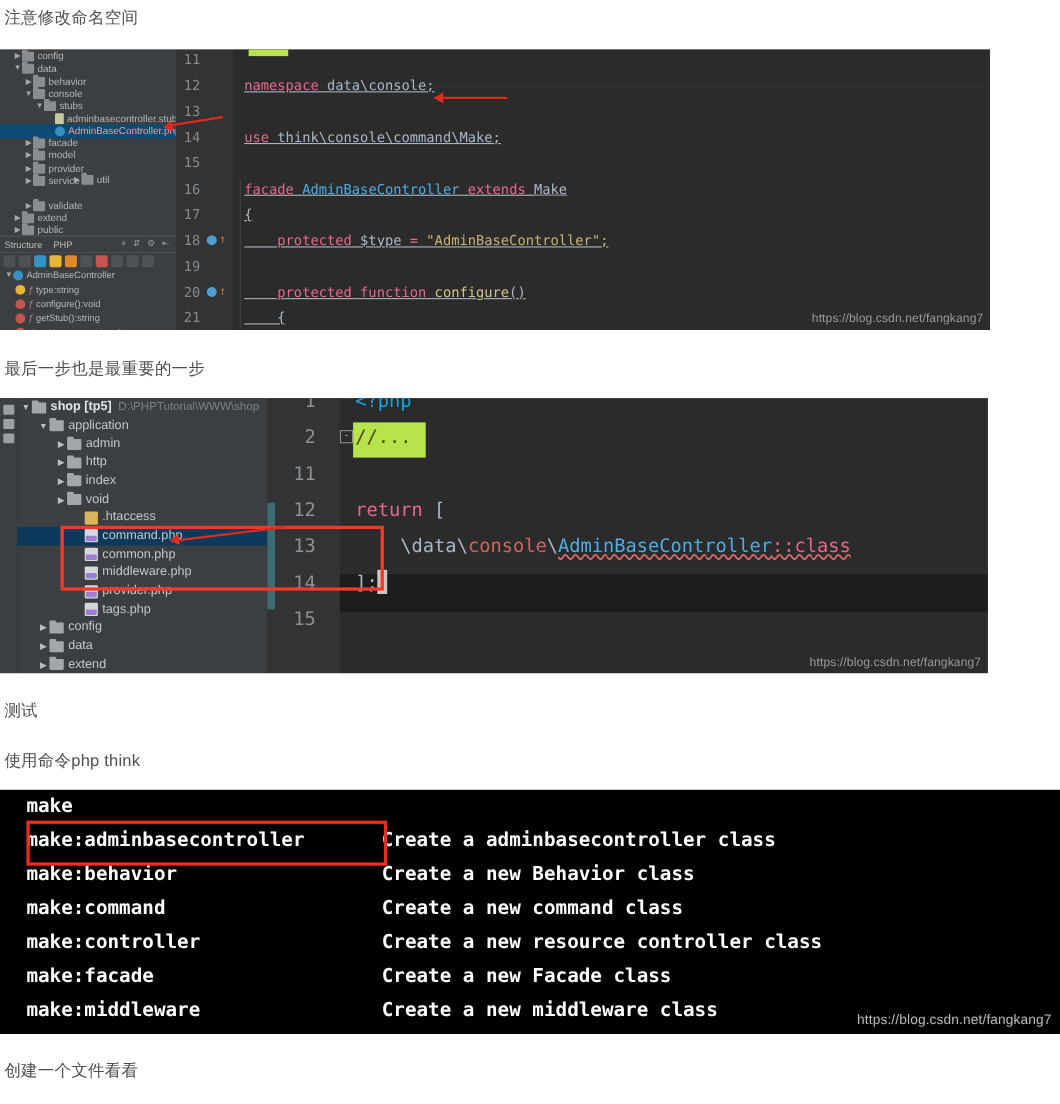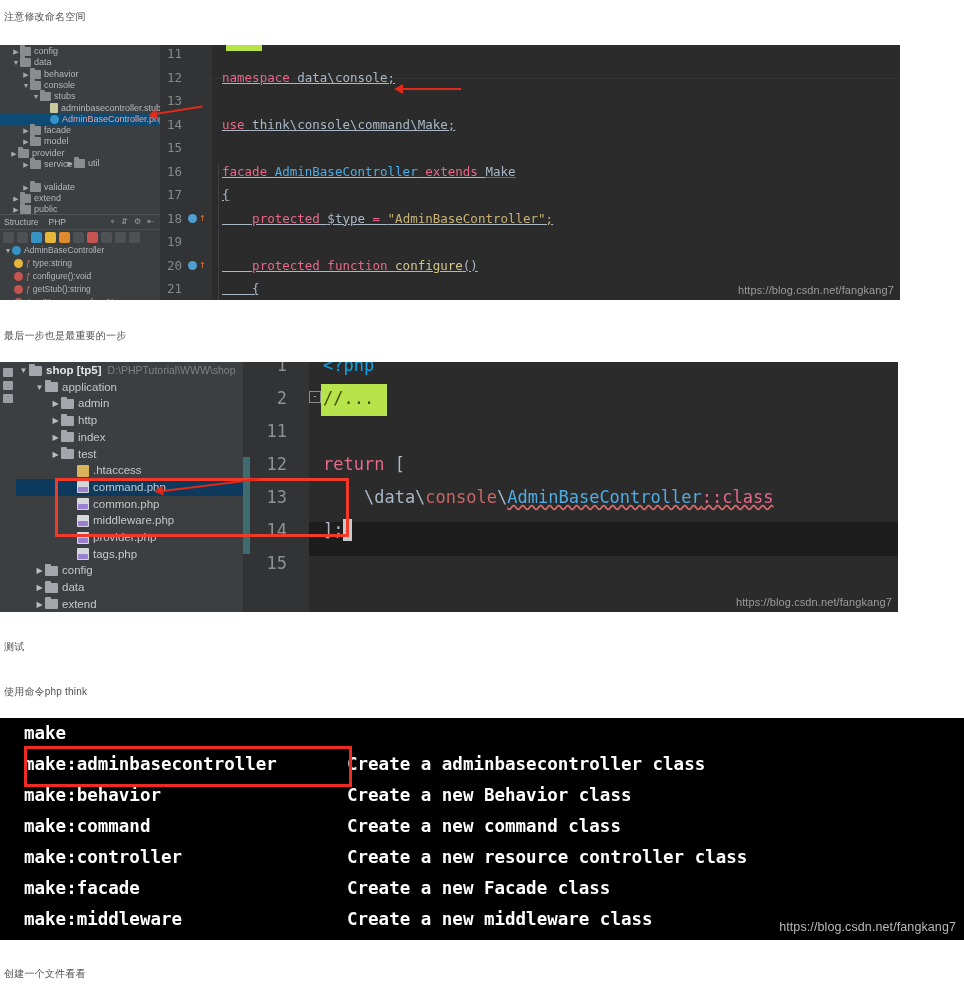--- a/index.html
+++ b/index.html
@@ -20,7 +20,7 @@
   .para {
     position: absolute;
     color: #4f4f4f;
-    font-size: 10px;
+    font-size: 15px;
     line-height: 20px;
     white-space: nowrap;
     letter-spacing: .2px;

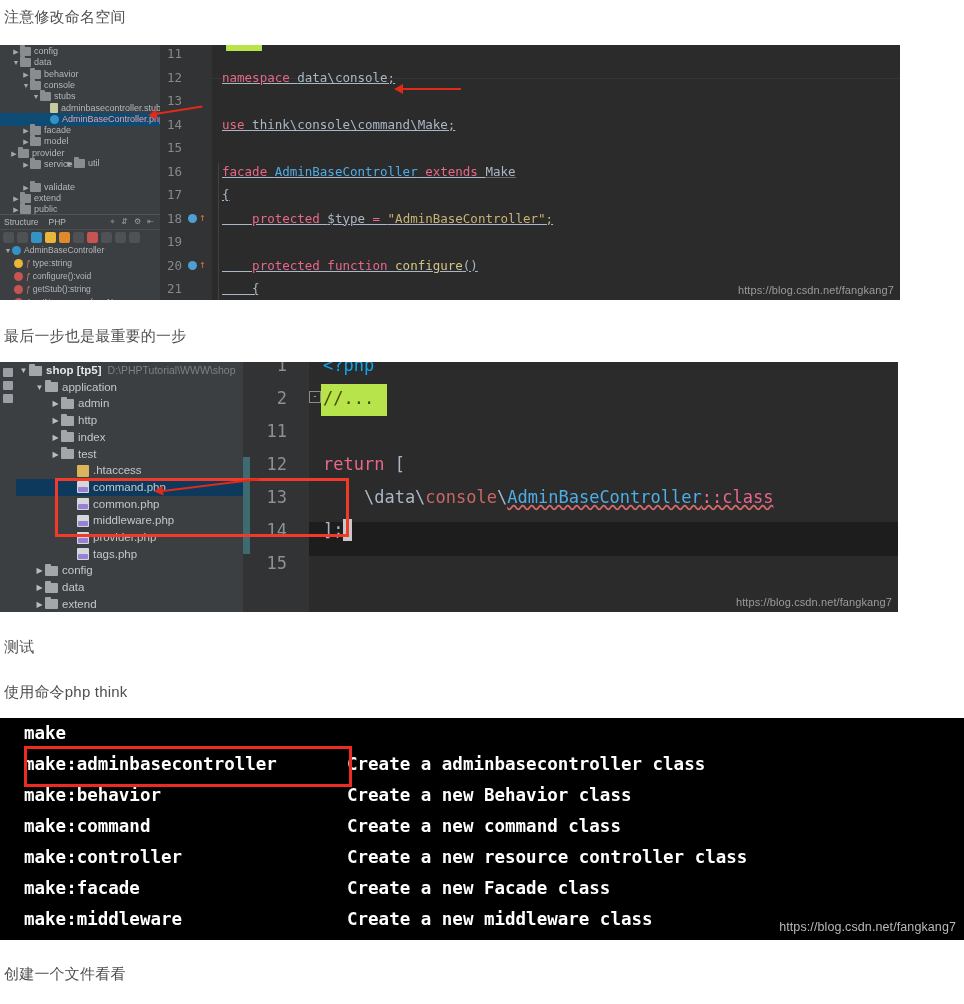--- a/index.html
+++ b/index.html
@@ -251,7 +251,7 @@
           <span class="fold"></span>
           <span>model</span>
         </div>
-        <div class="row" style="top: 101.7px; padding-left: 10px;">
+        <div class="row" style="top: 101.7px; padding-left: 22px;">
           <span class="arw">▶</span>
           <span class="fold"></span>
           <span>provider</span>

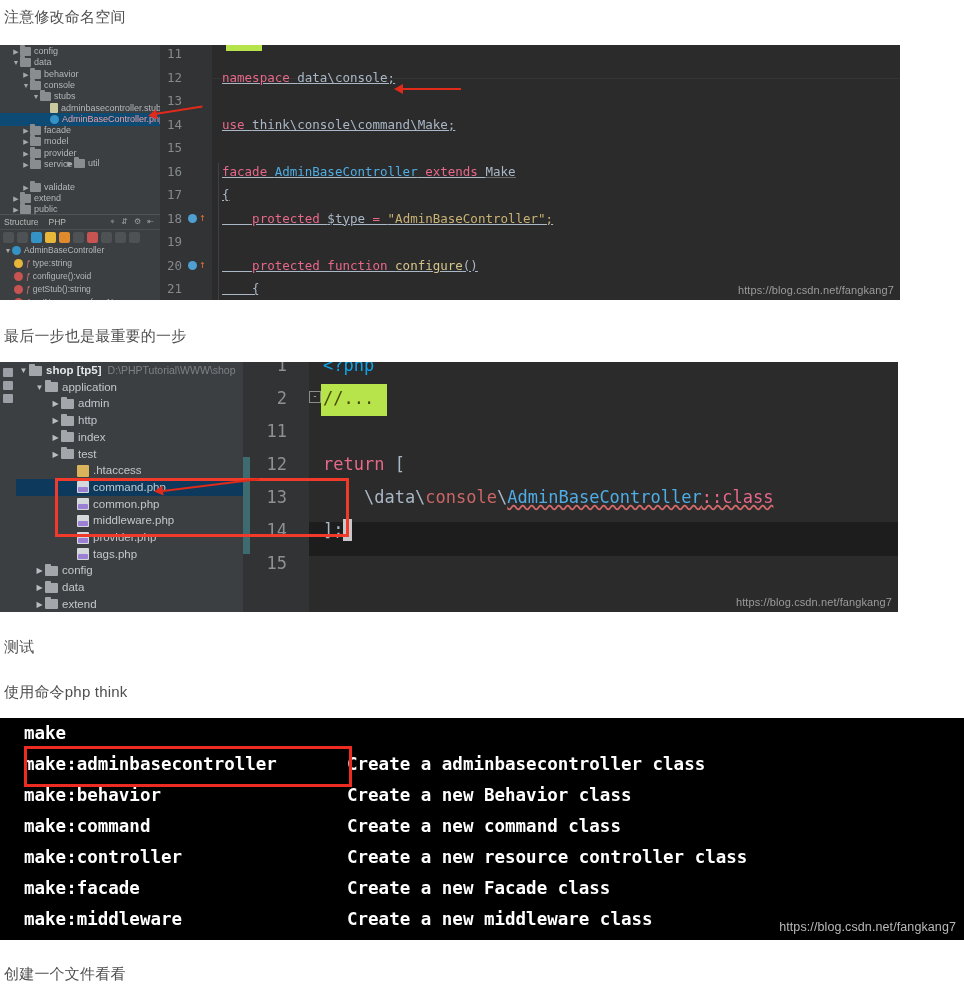--- a/index.html
+++ b/index.html
@@ -409,7 +409,7 @@
         <div class="row" style="top: 83.5px; padding-left: 34px;">
           <span class="arw2">▶</span>
           <span class="fold2"></span>
-          <span class="">test</span>
+          <span class="">void</span>
         </div>
         <div class="row" style="top: 100.2px; padding-left: 50px;">
           <span class="arw2"></span>

